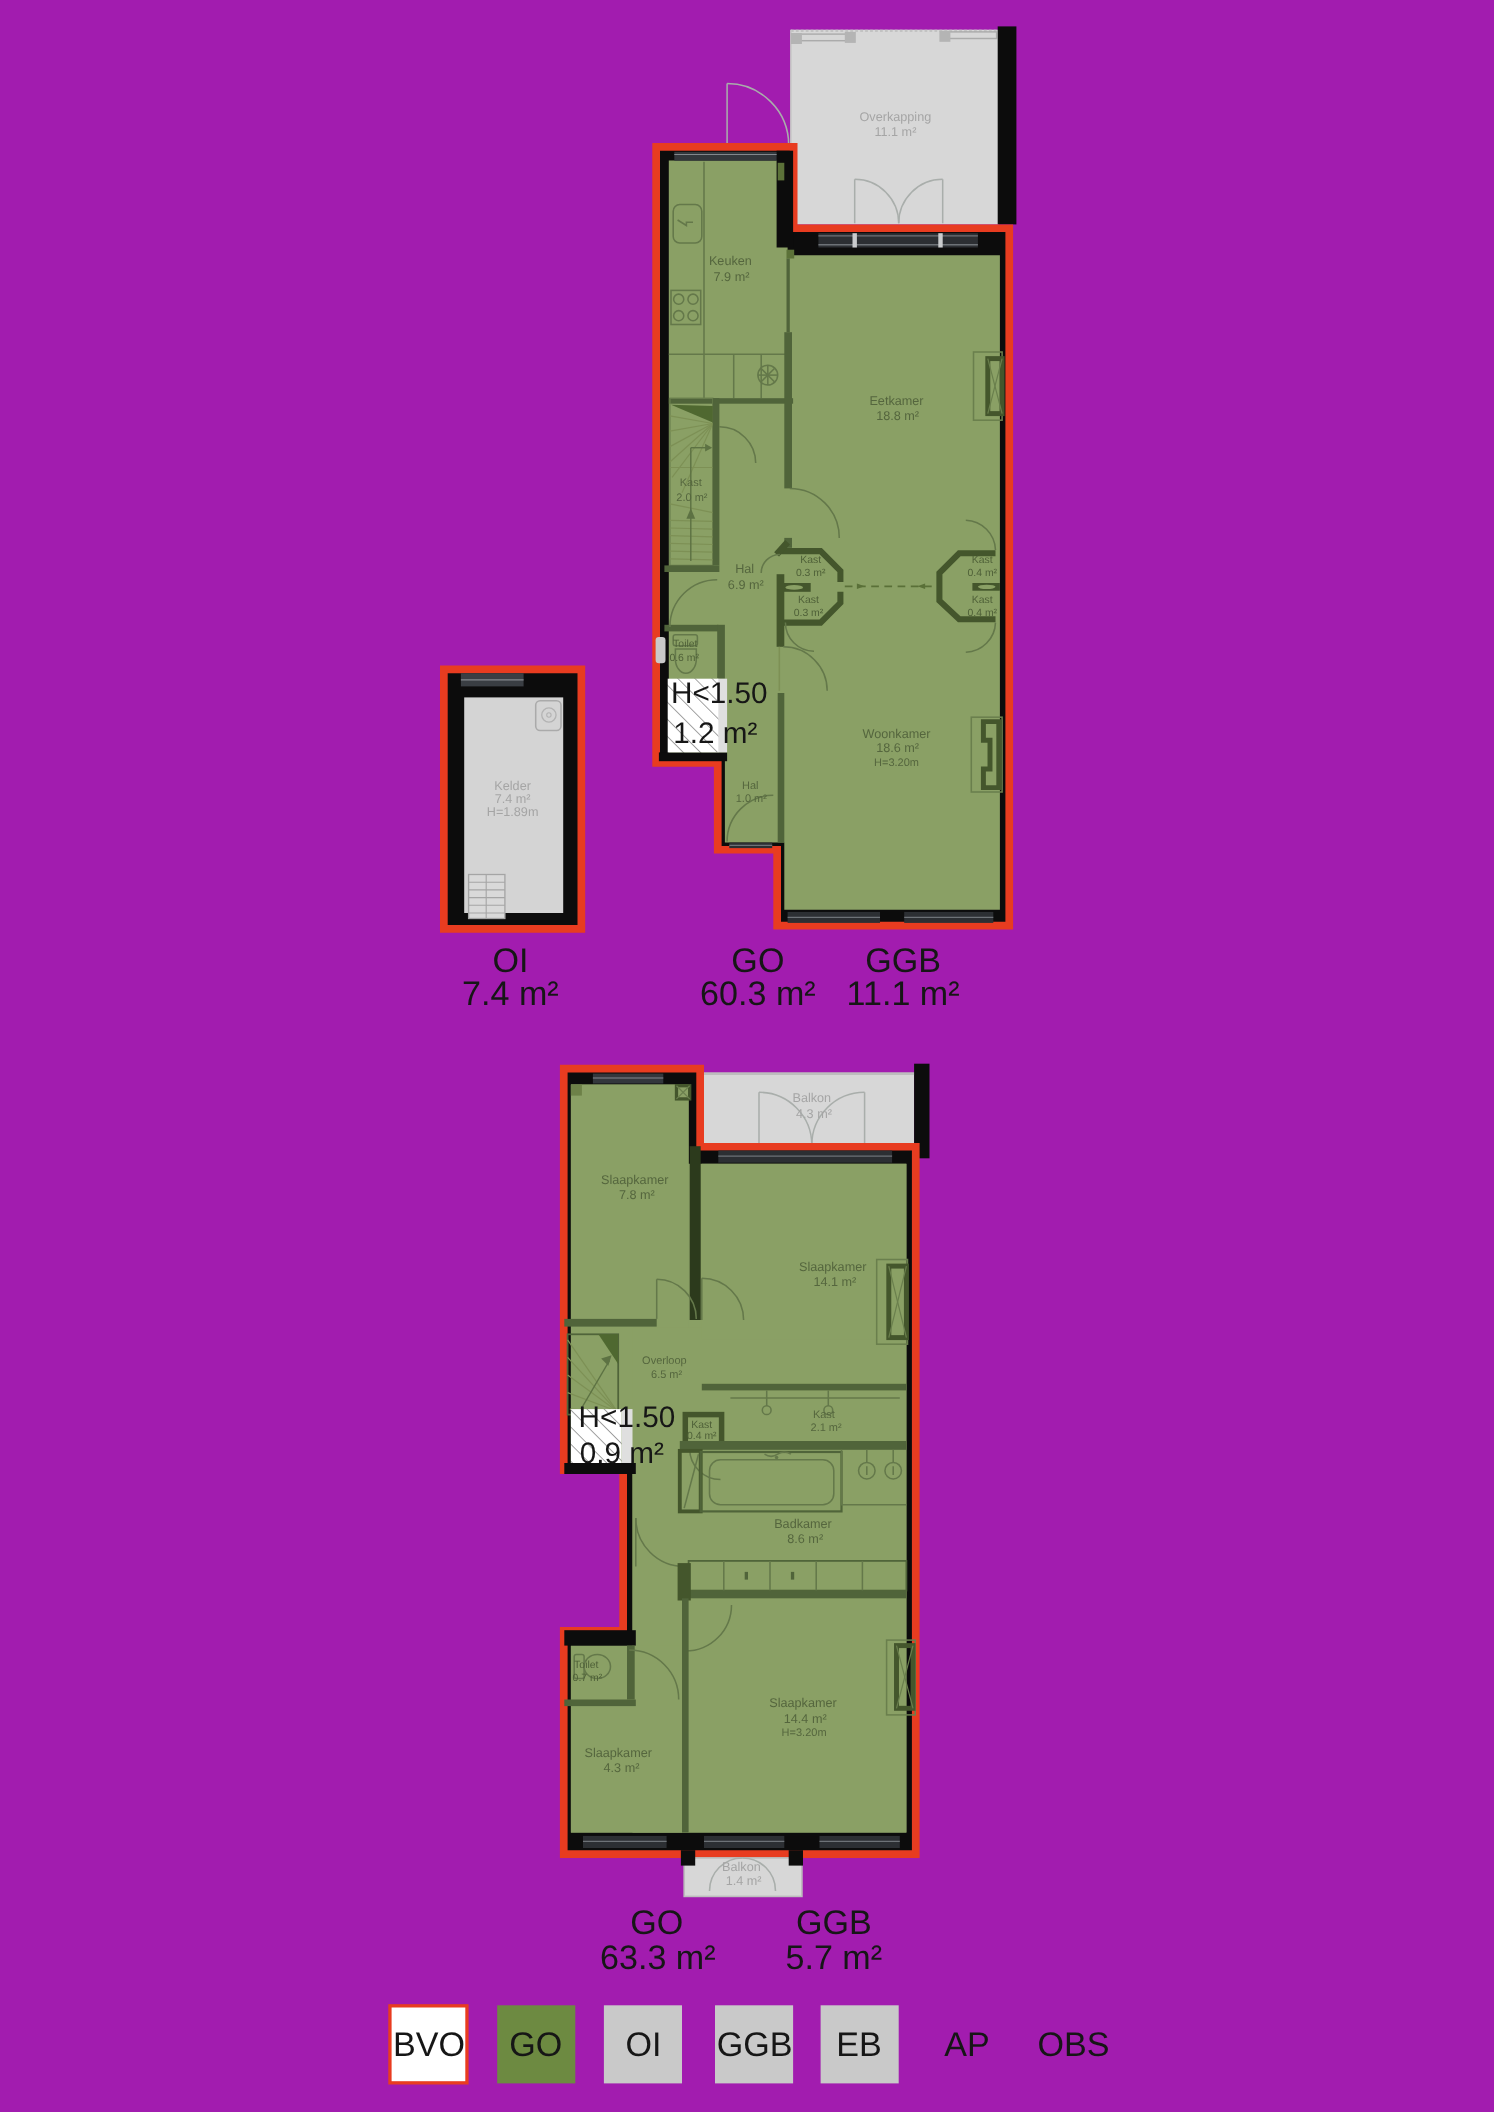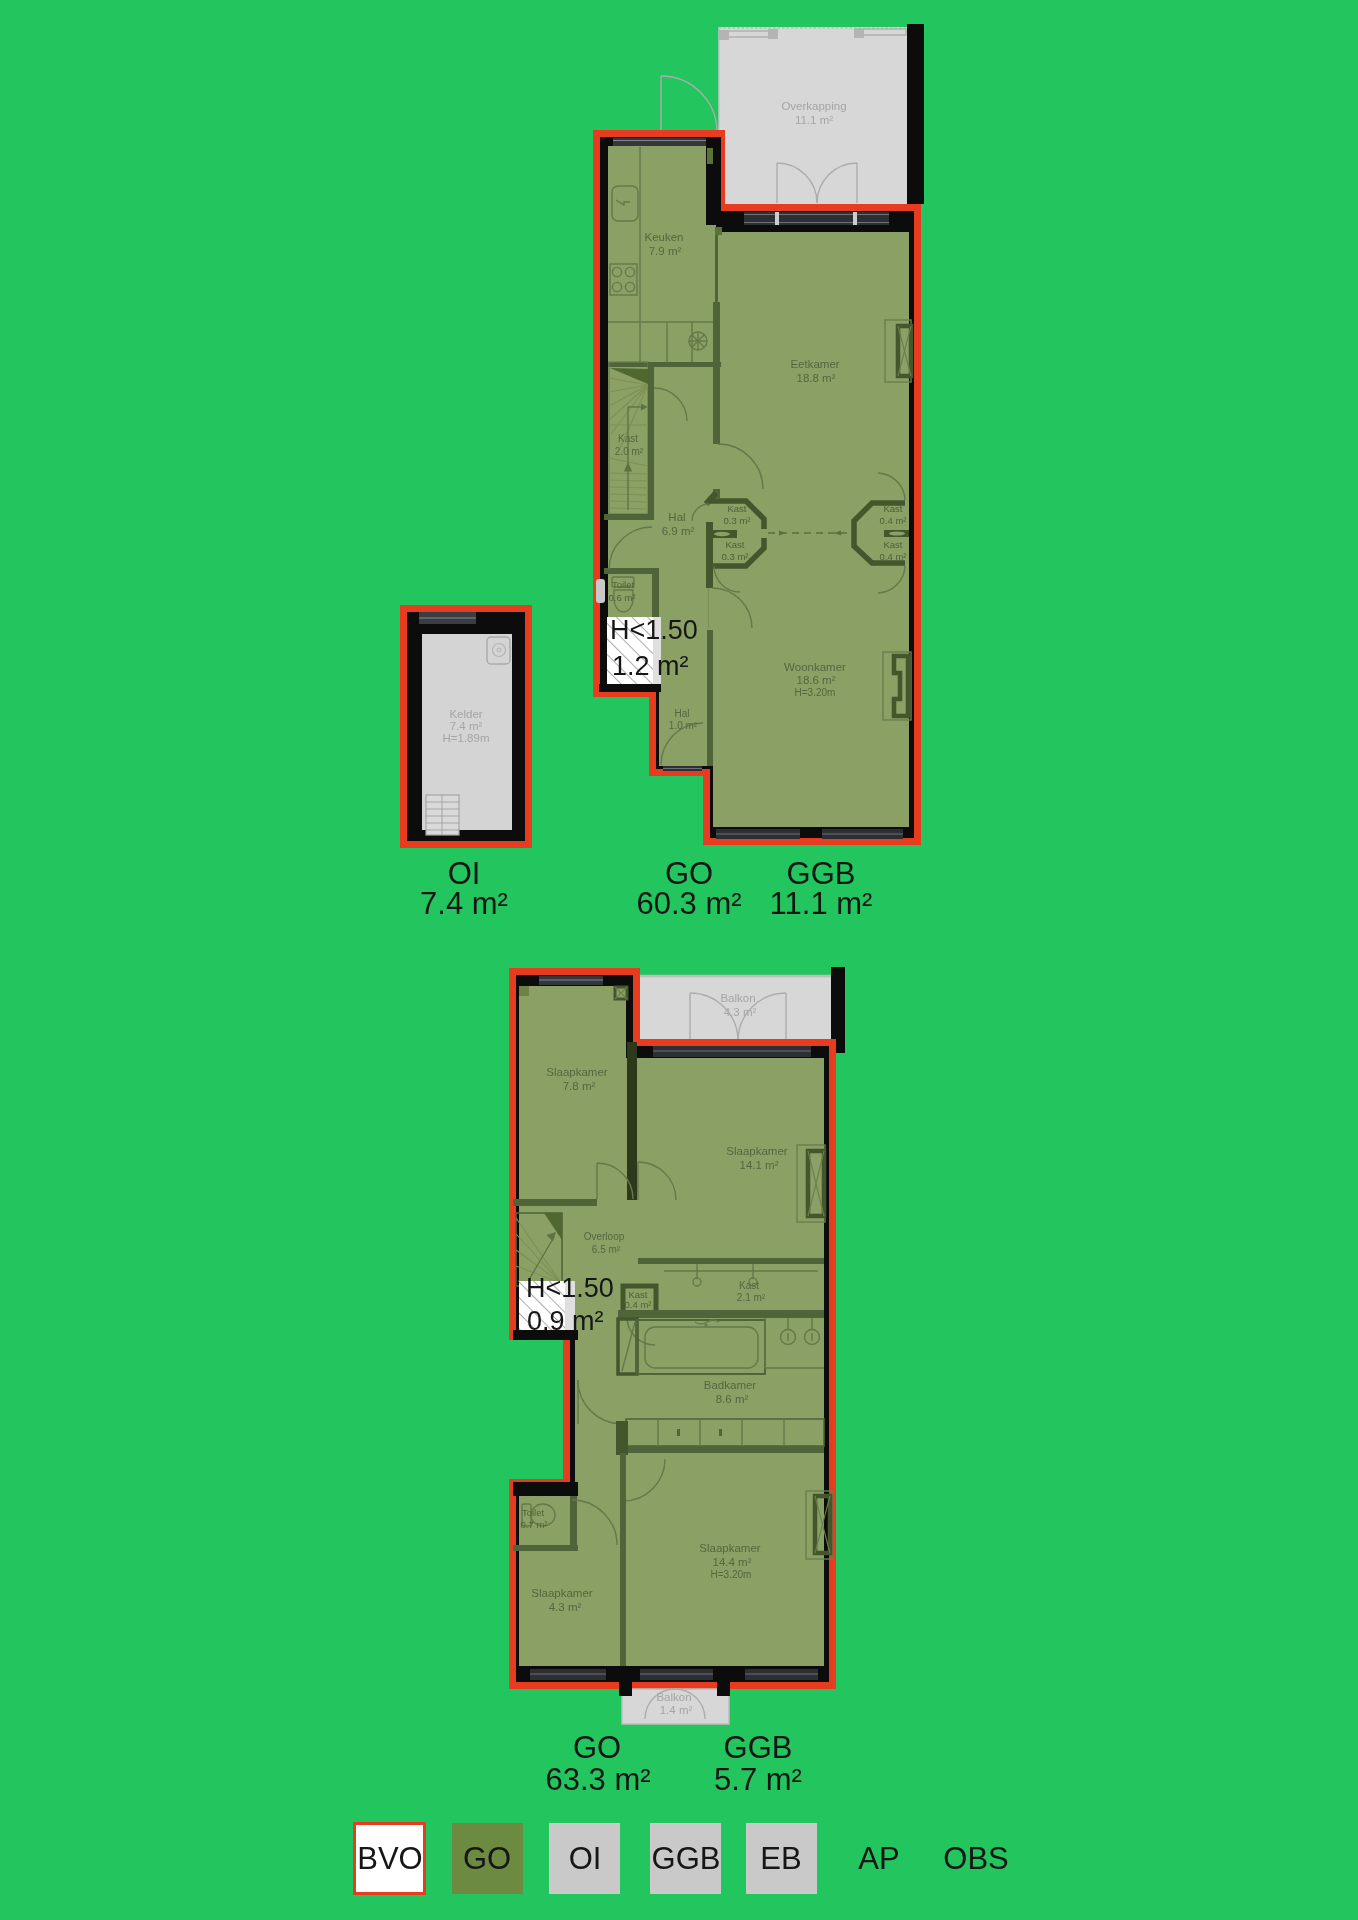--- a/index.html
+++ b/index.html
@@ -3,7 +3,7 @@
 <meta charset="utf-8">
 <style>
 html,body{margin:0;padding:0;background:#ffffff;}
-#page{width:1358px;height:1920px;position:relative;background:#22c55e;}
+#page{width:1358px;height:1920px;position:relative;background:#a21caf;}
 text{font-family:"Liberation Sans",sans-serif;}
 .rt{fill:#55663e;font-size:11.5px;text-anchor:middle;}
 .rts{fill:#55663e;font-size:10px;text-anchor:middle;}

